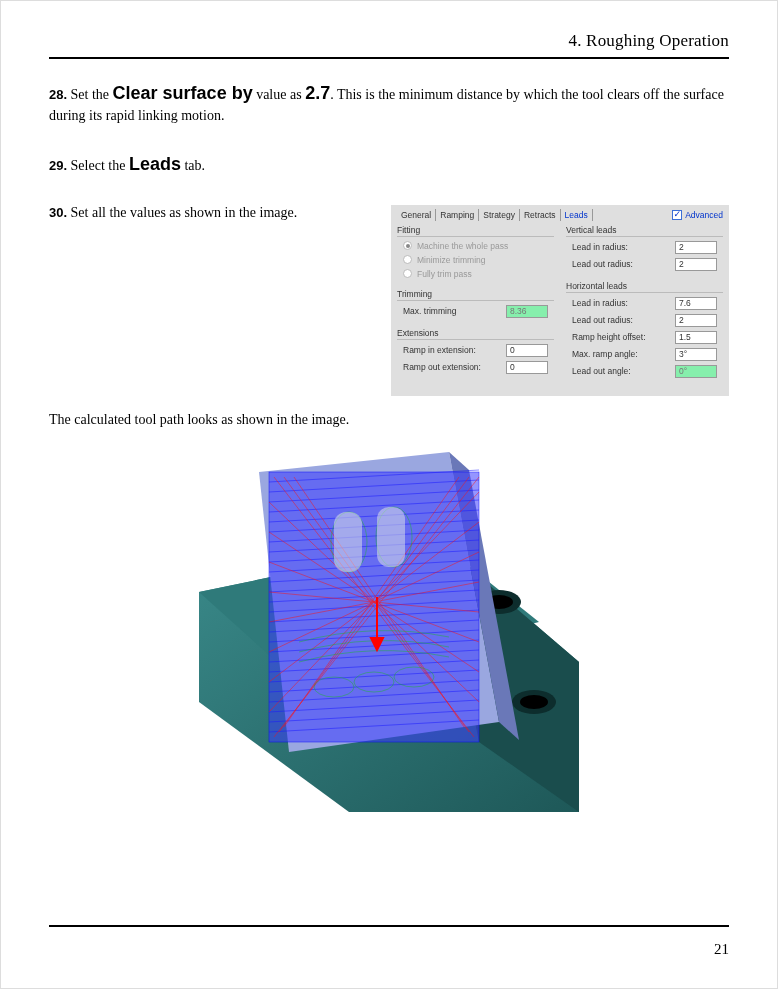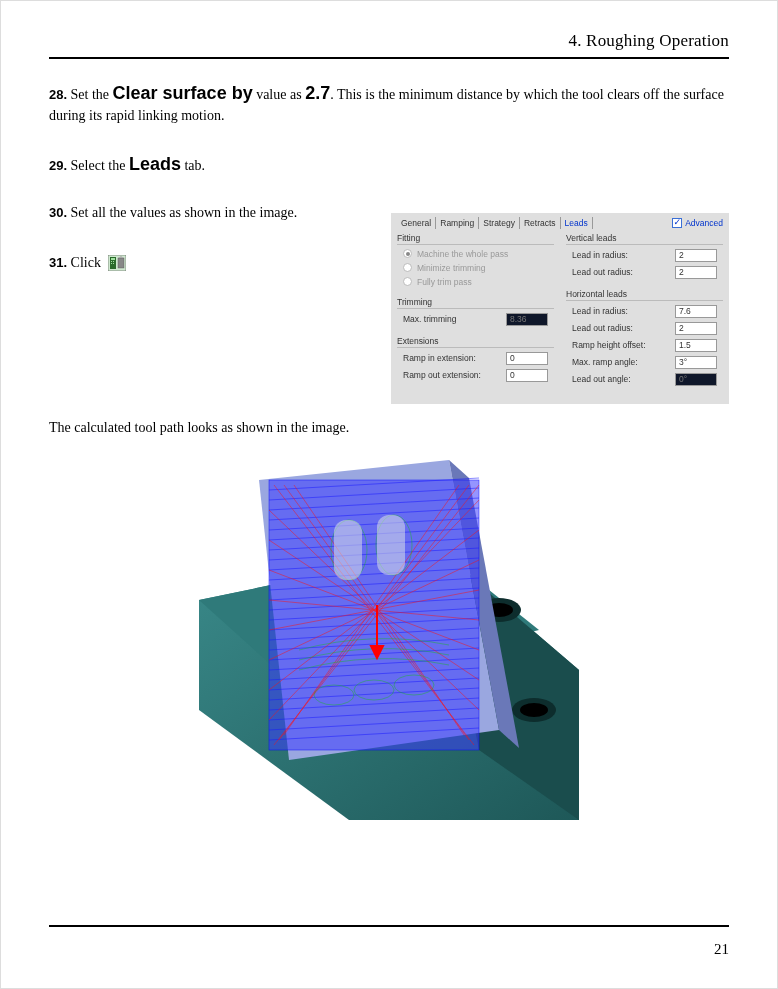--- a/index.html
+++ b/index.html
@@ -46,7 +46,7 @@
       color: #333;
       padding: 4px 6px 8px 6px;
       margin-left: 12px;
-      margin-top: 10px;
+      margin-top: 2px;
     }
     .tabs {
       display: flex;

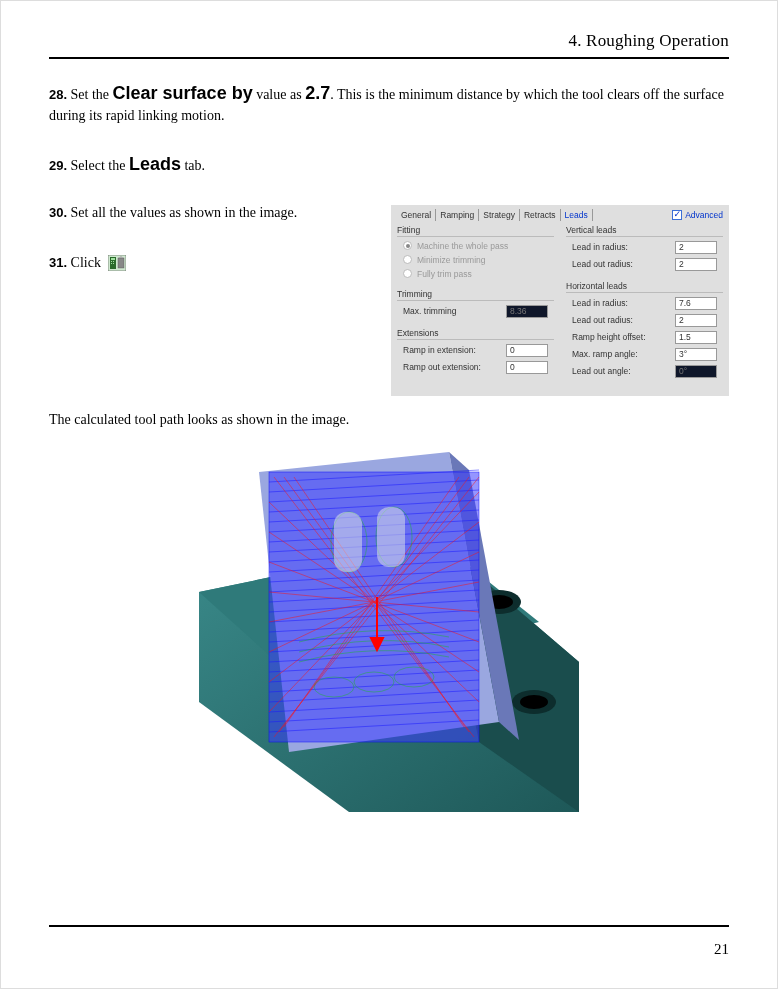--- a/index.html
+++ b/index.html
@@ -264,23 +264,6 @@
     <span>Set all the values as shown in the image.</span>
   </div>
 
-  <div class="step" style="margin-top:30px">
-    <span class="step-num">31.</span>
-    <span>Click </span>
-    <span class="calc-icon">
-      <svg viewBox="0 0 18 16">
-        <rect x="0" y="0" width="18" height="16" fill="#cfe8cf" stroke="#555" stroke-width="0.6"></rect>
-        <rect x="2" y="2" width="6" height="12" fill="#2a6b2a"></rect>
-        <rect x="3" y="3" width="4" height="2" fill="#9fe09f"></rect>
-        <rect x="3" y="6" width="1" height="1" fill="#9fe09f"></rect>
-        <rect x="5" y="6" width="1" height="1" fill="#9fe09f"></rect>
-        <rect x="3" y="8" width="1" height="1" fill="#9fe09f"></rect>
-        <rect x="5" y="8" width="1" height="1" fill="#9fe09f"></rect>
-        <rect x="10" y="3" width="6" height="10" fill="#888" stroke="#555" stroke-width="0.4"></rect>
-        <path d="M10 3 L13 1 L16 3" fill="#aaa"></path>
-      </svg>
-    </span>
-  </div>
 </div>
 
 <div class="bottom-text">The calculated tool path looks as shown in the image.</div>

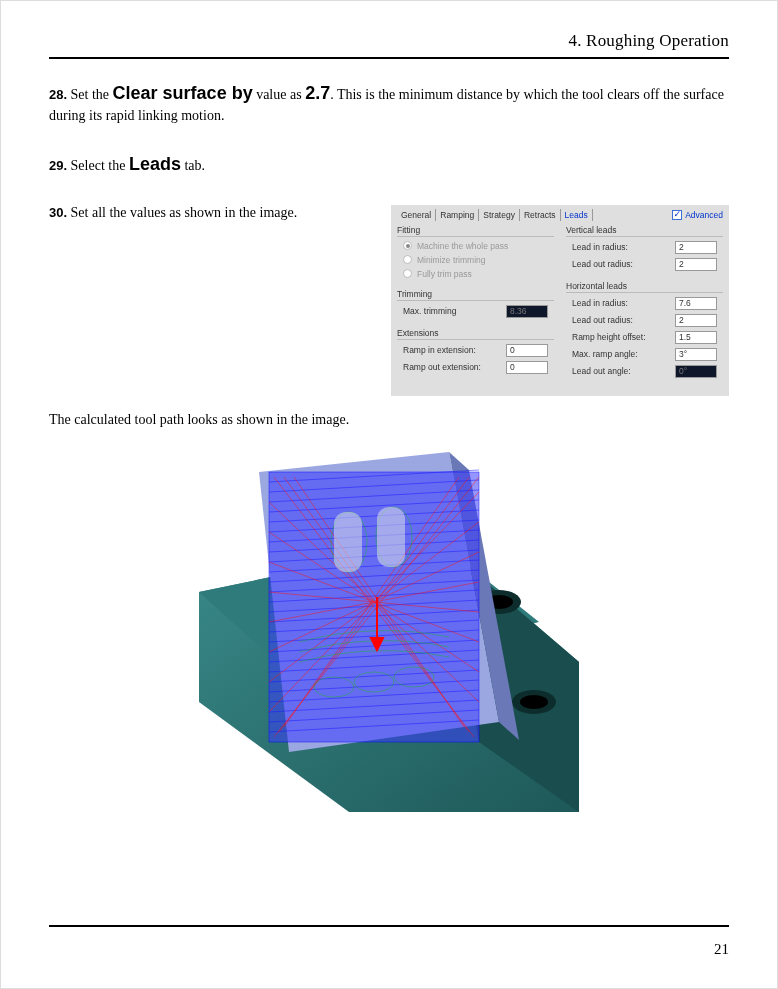--- a/index.html
+++ b/index.html
@@ -130,7 +130,7 @@
       display: inline-flex;
       align-items: center;
     }
-    .input.dim { background: #0f172a; color: #777; }
+    .input.dim { background: #86efac; color: #777; }
     .bottom-text {
       clear: both;
       margin-top: 16px;

